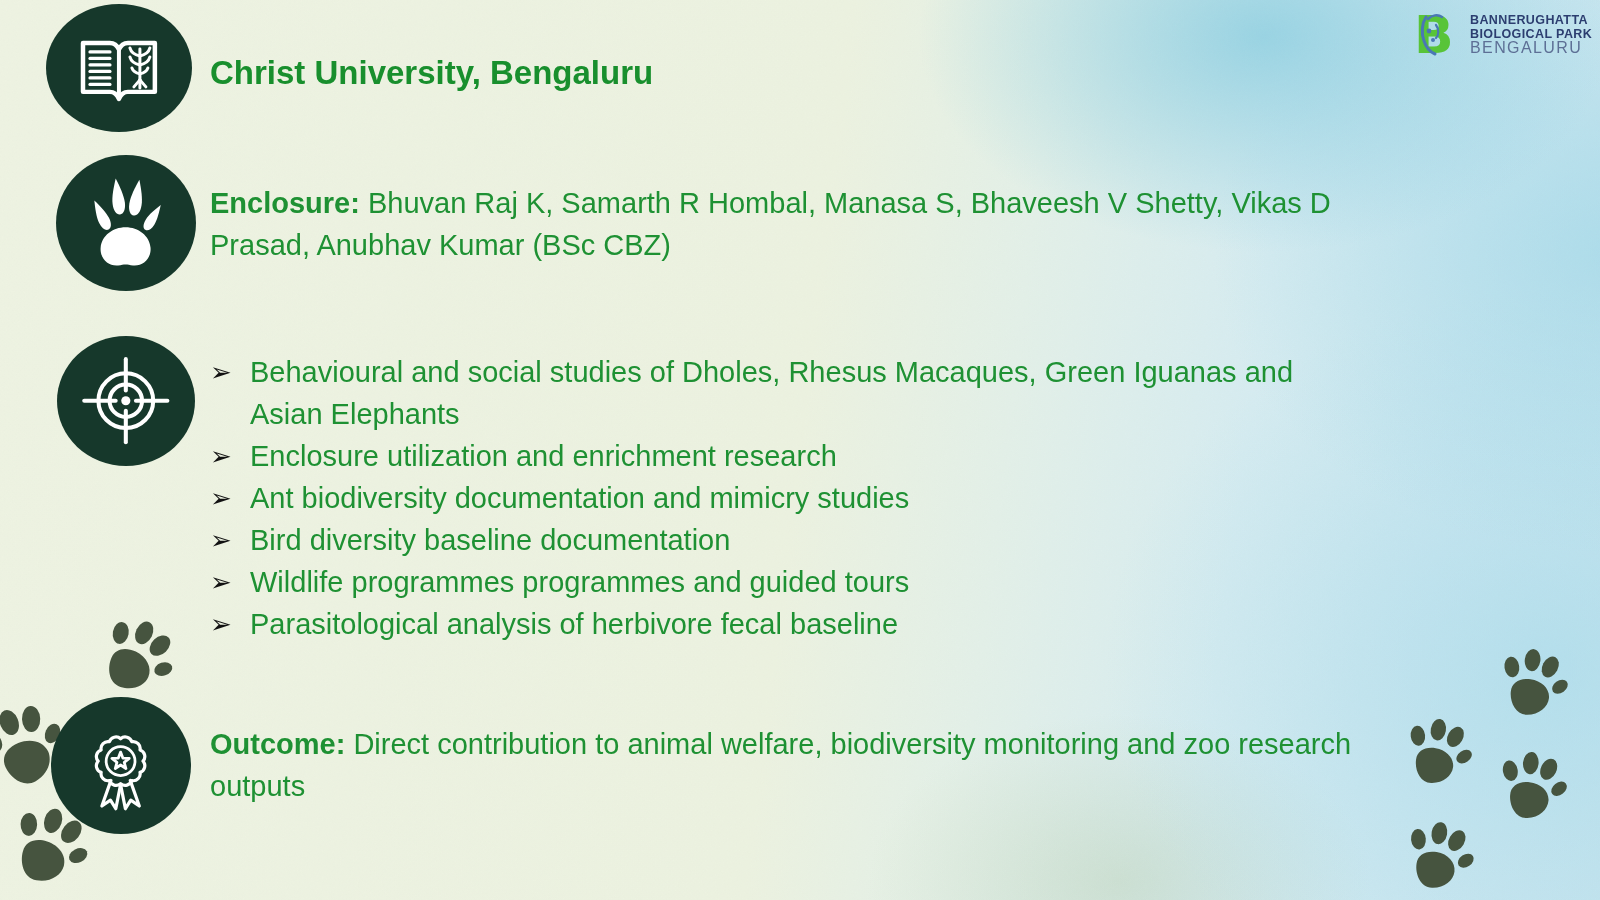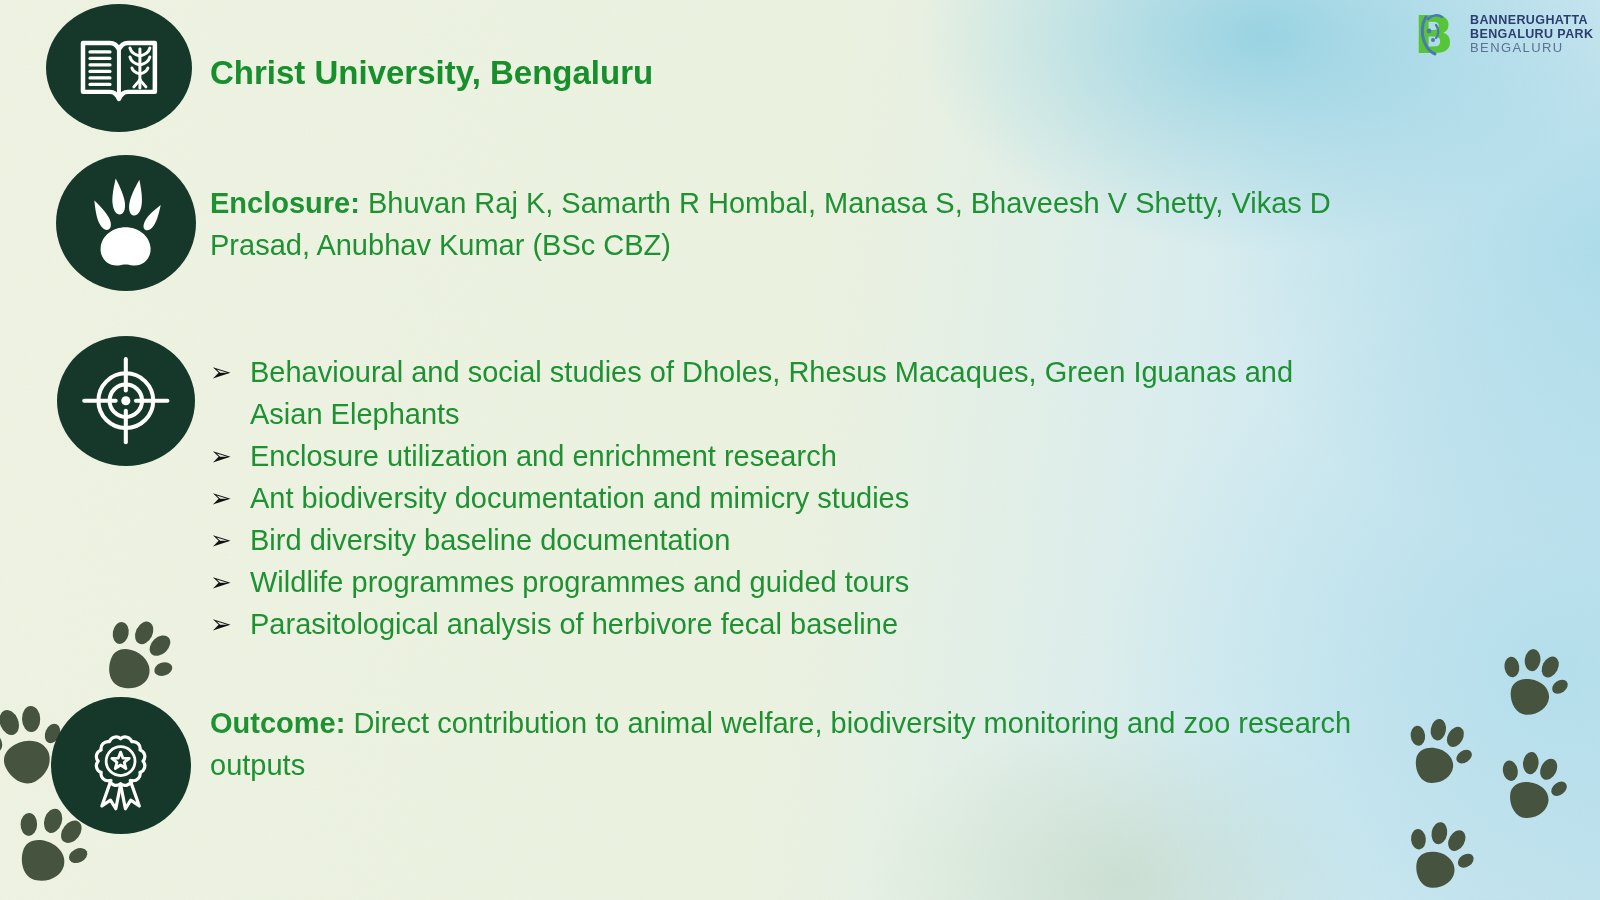--- a/index.html
+++ b/index.html
@@ -106,7 +106,7 @@
   </svg>
   <div class="logo-text">
     <span class="logo-l1">BANNERUGHATTA</span>
-    <span class="logo-l2">BENGALURU PARK</span>
+    <span class="logo-l2">BIOLOGICAL PARK</span>
     <span class="logo-l3">BENGALURU</span>
   </div>
 </div>

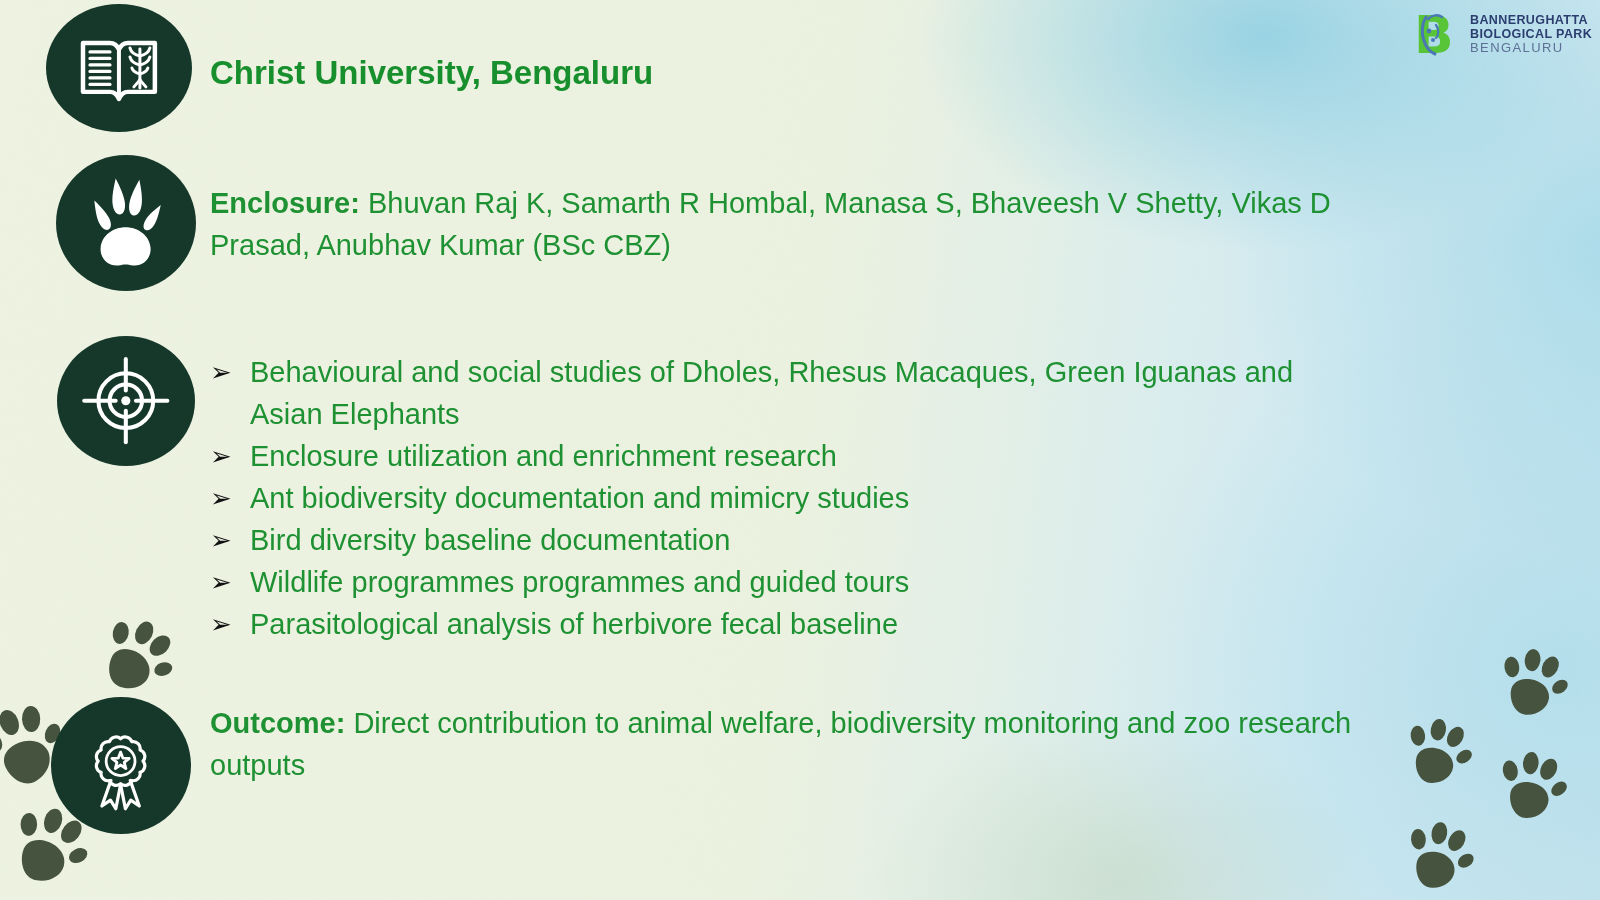--- a/index.html
+++ b/index.html
@@ -44,7 +44,7 @@
   .logo-mark{width:52px;height:54px;}
   .logo-text{display:flex;flex-direction:column;justify-content:center;}
   .logo-l1,.logo-l2{font-size:12.5px;font-weight:bold;color:#2c3e70;letter-spacing:.4px;line-height:14px;}
-  .logo-l3{font-size:13px;color:#5d6f95;letter-spacing:1.4px;line-height:14px;}
+  .logo-l3{font-size:16px;color:#5d6f95;letter-spacing:1.4px;line-height:14px;}
   
   .paw{position:absolute;width:88px;height:88px;}
   .paw svg{width:100%;height:100%;}

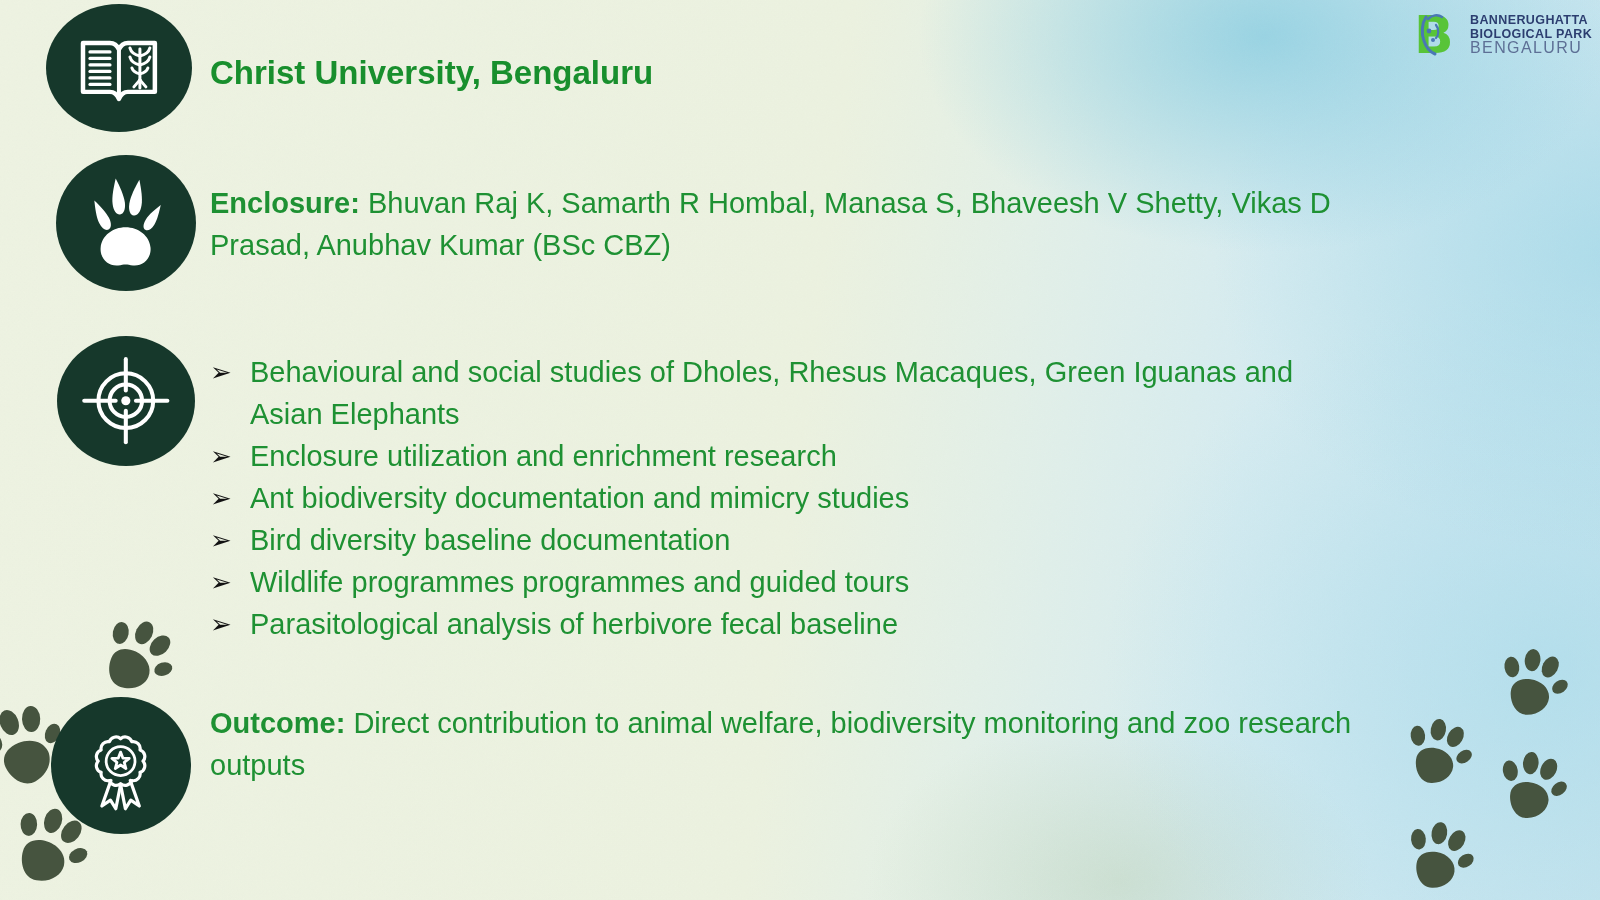--- a/index.html
+++ b/index.html
@@ -38,7 +38,7 @@
     width:40px;flex:0 0 40px;color:#111;font-size:26px;line-height:42px;
   }
   .bullet-text{flex:1;}
-  .outcome{left:210px;top:695px;width:1185px;z-index:4;}
+  .outcome{left:210px;top:716px;width:1185px;z-index:4;}
   
   .logo{position:absolute;left:1412px;top:7px;display:flex;align-items:center;gap:6px;}
   .logo-mark{width:52px;height:54px;}

